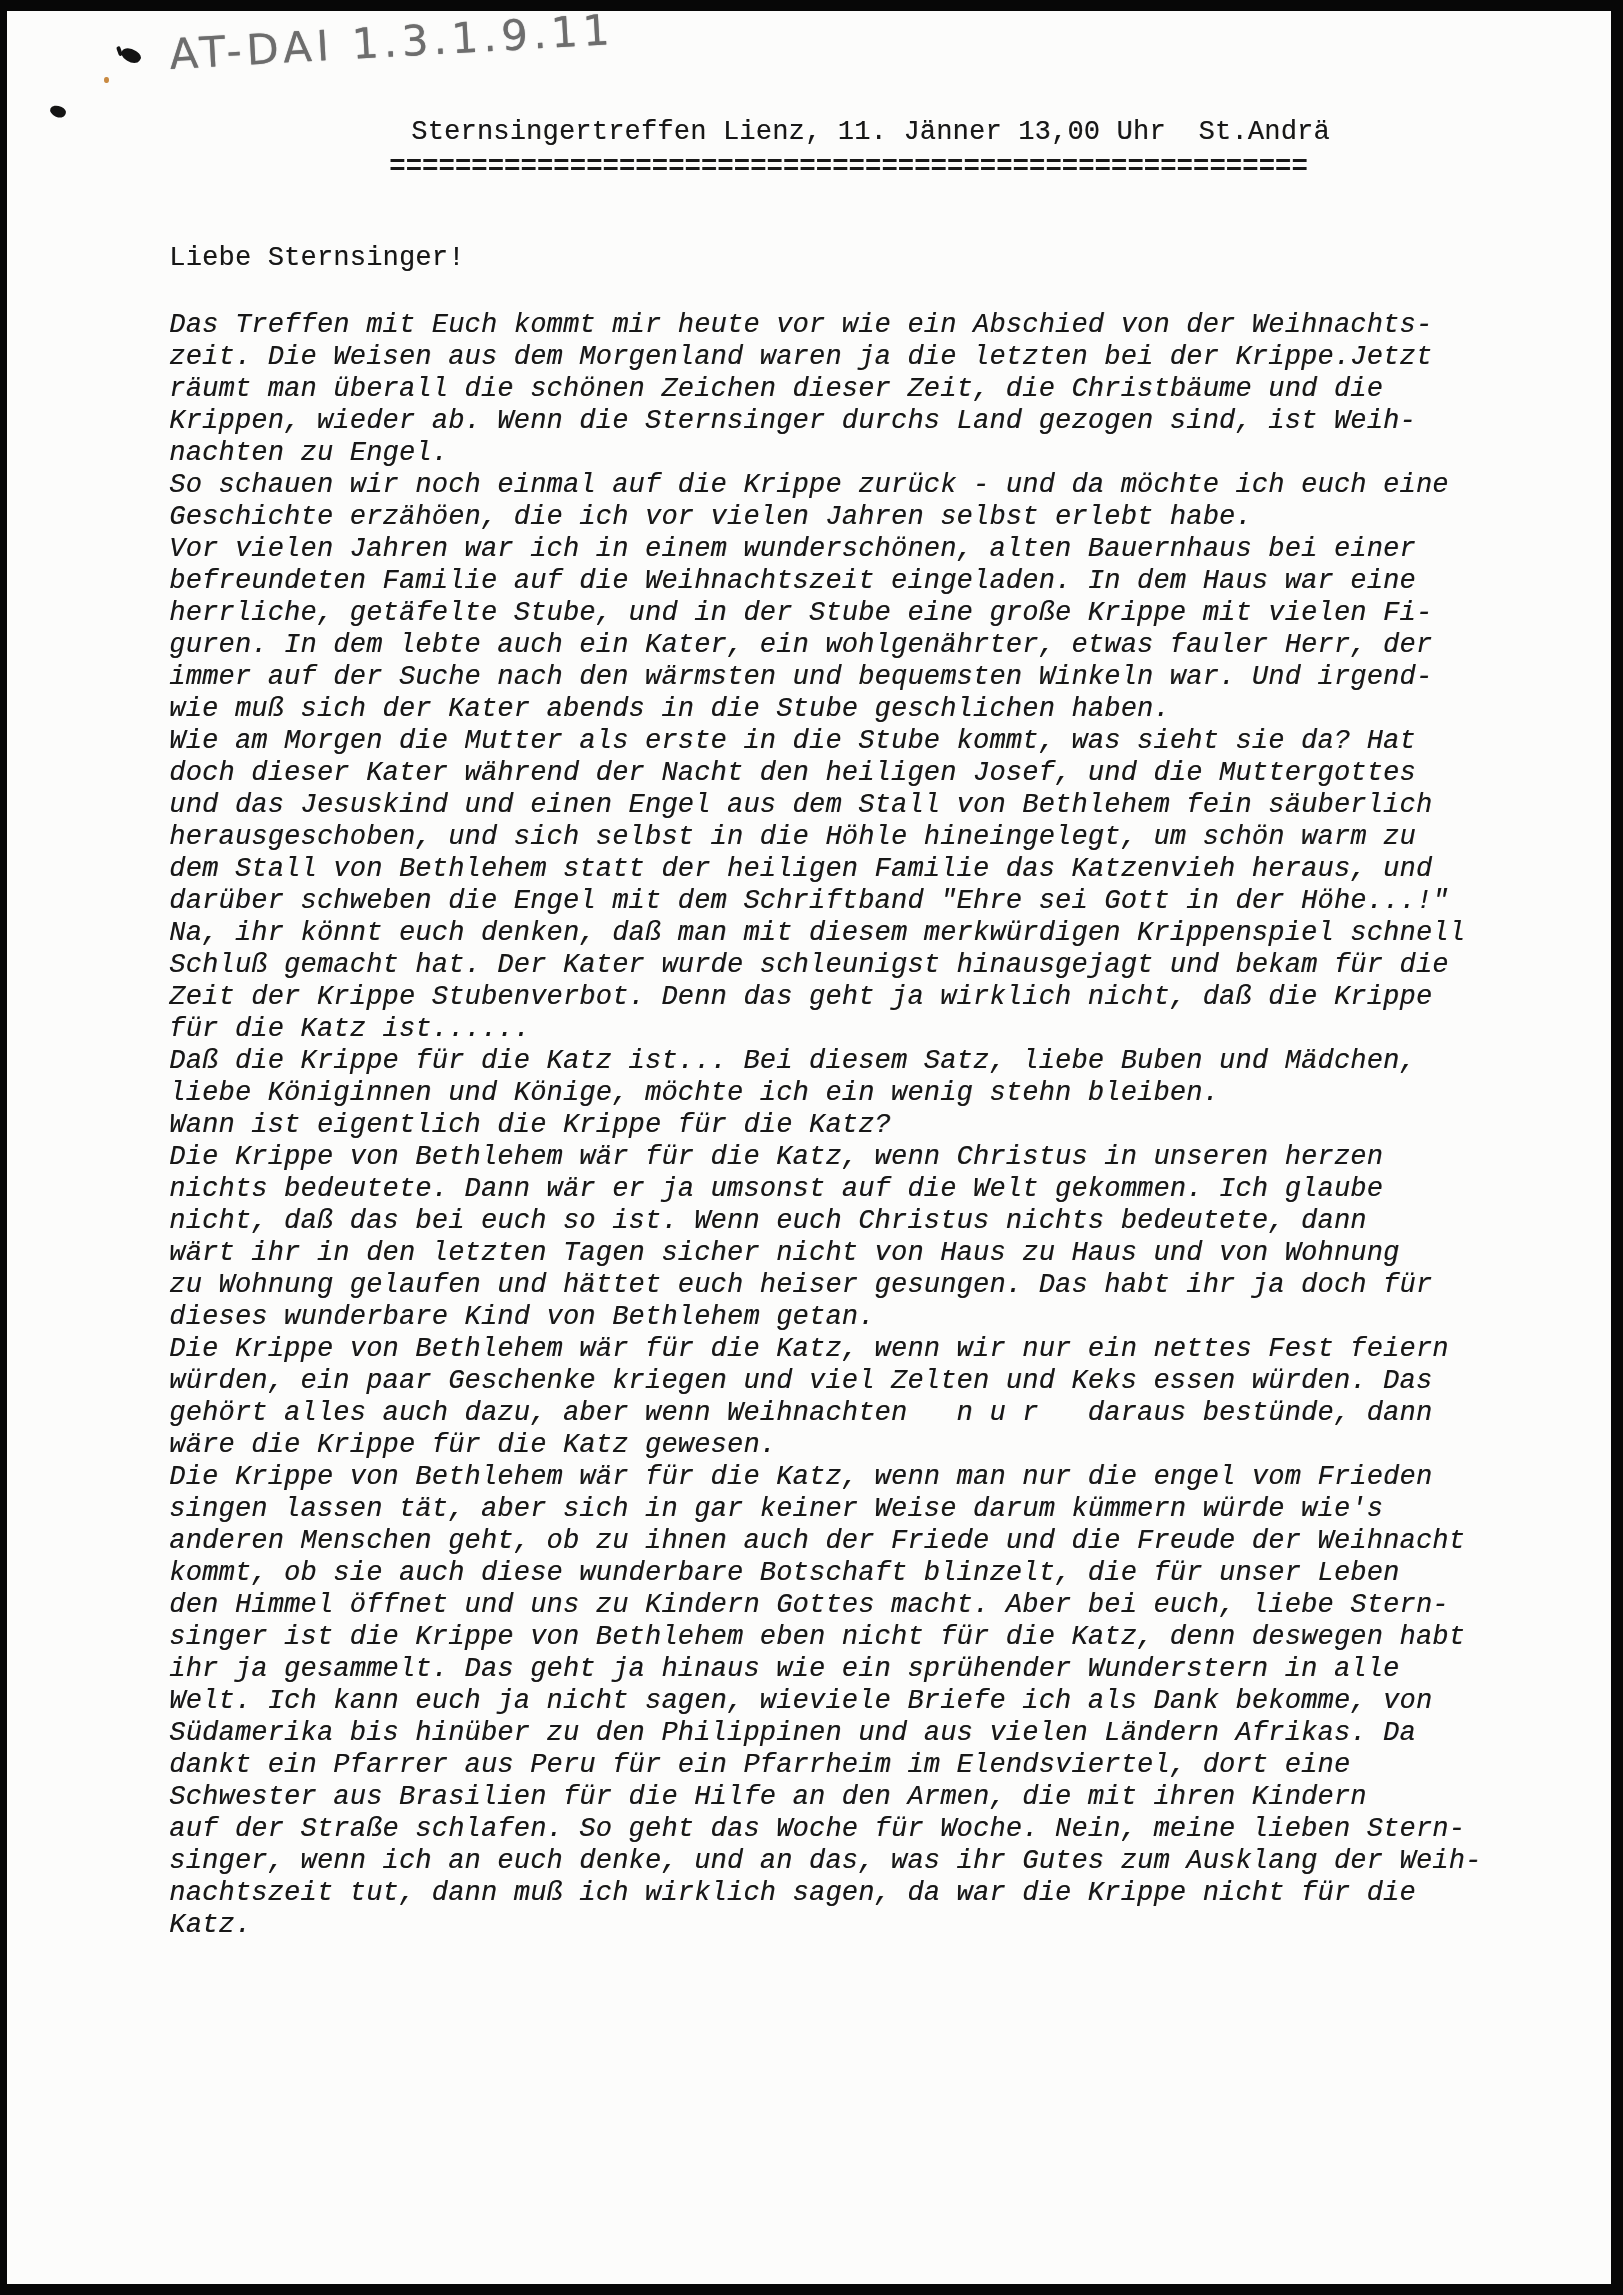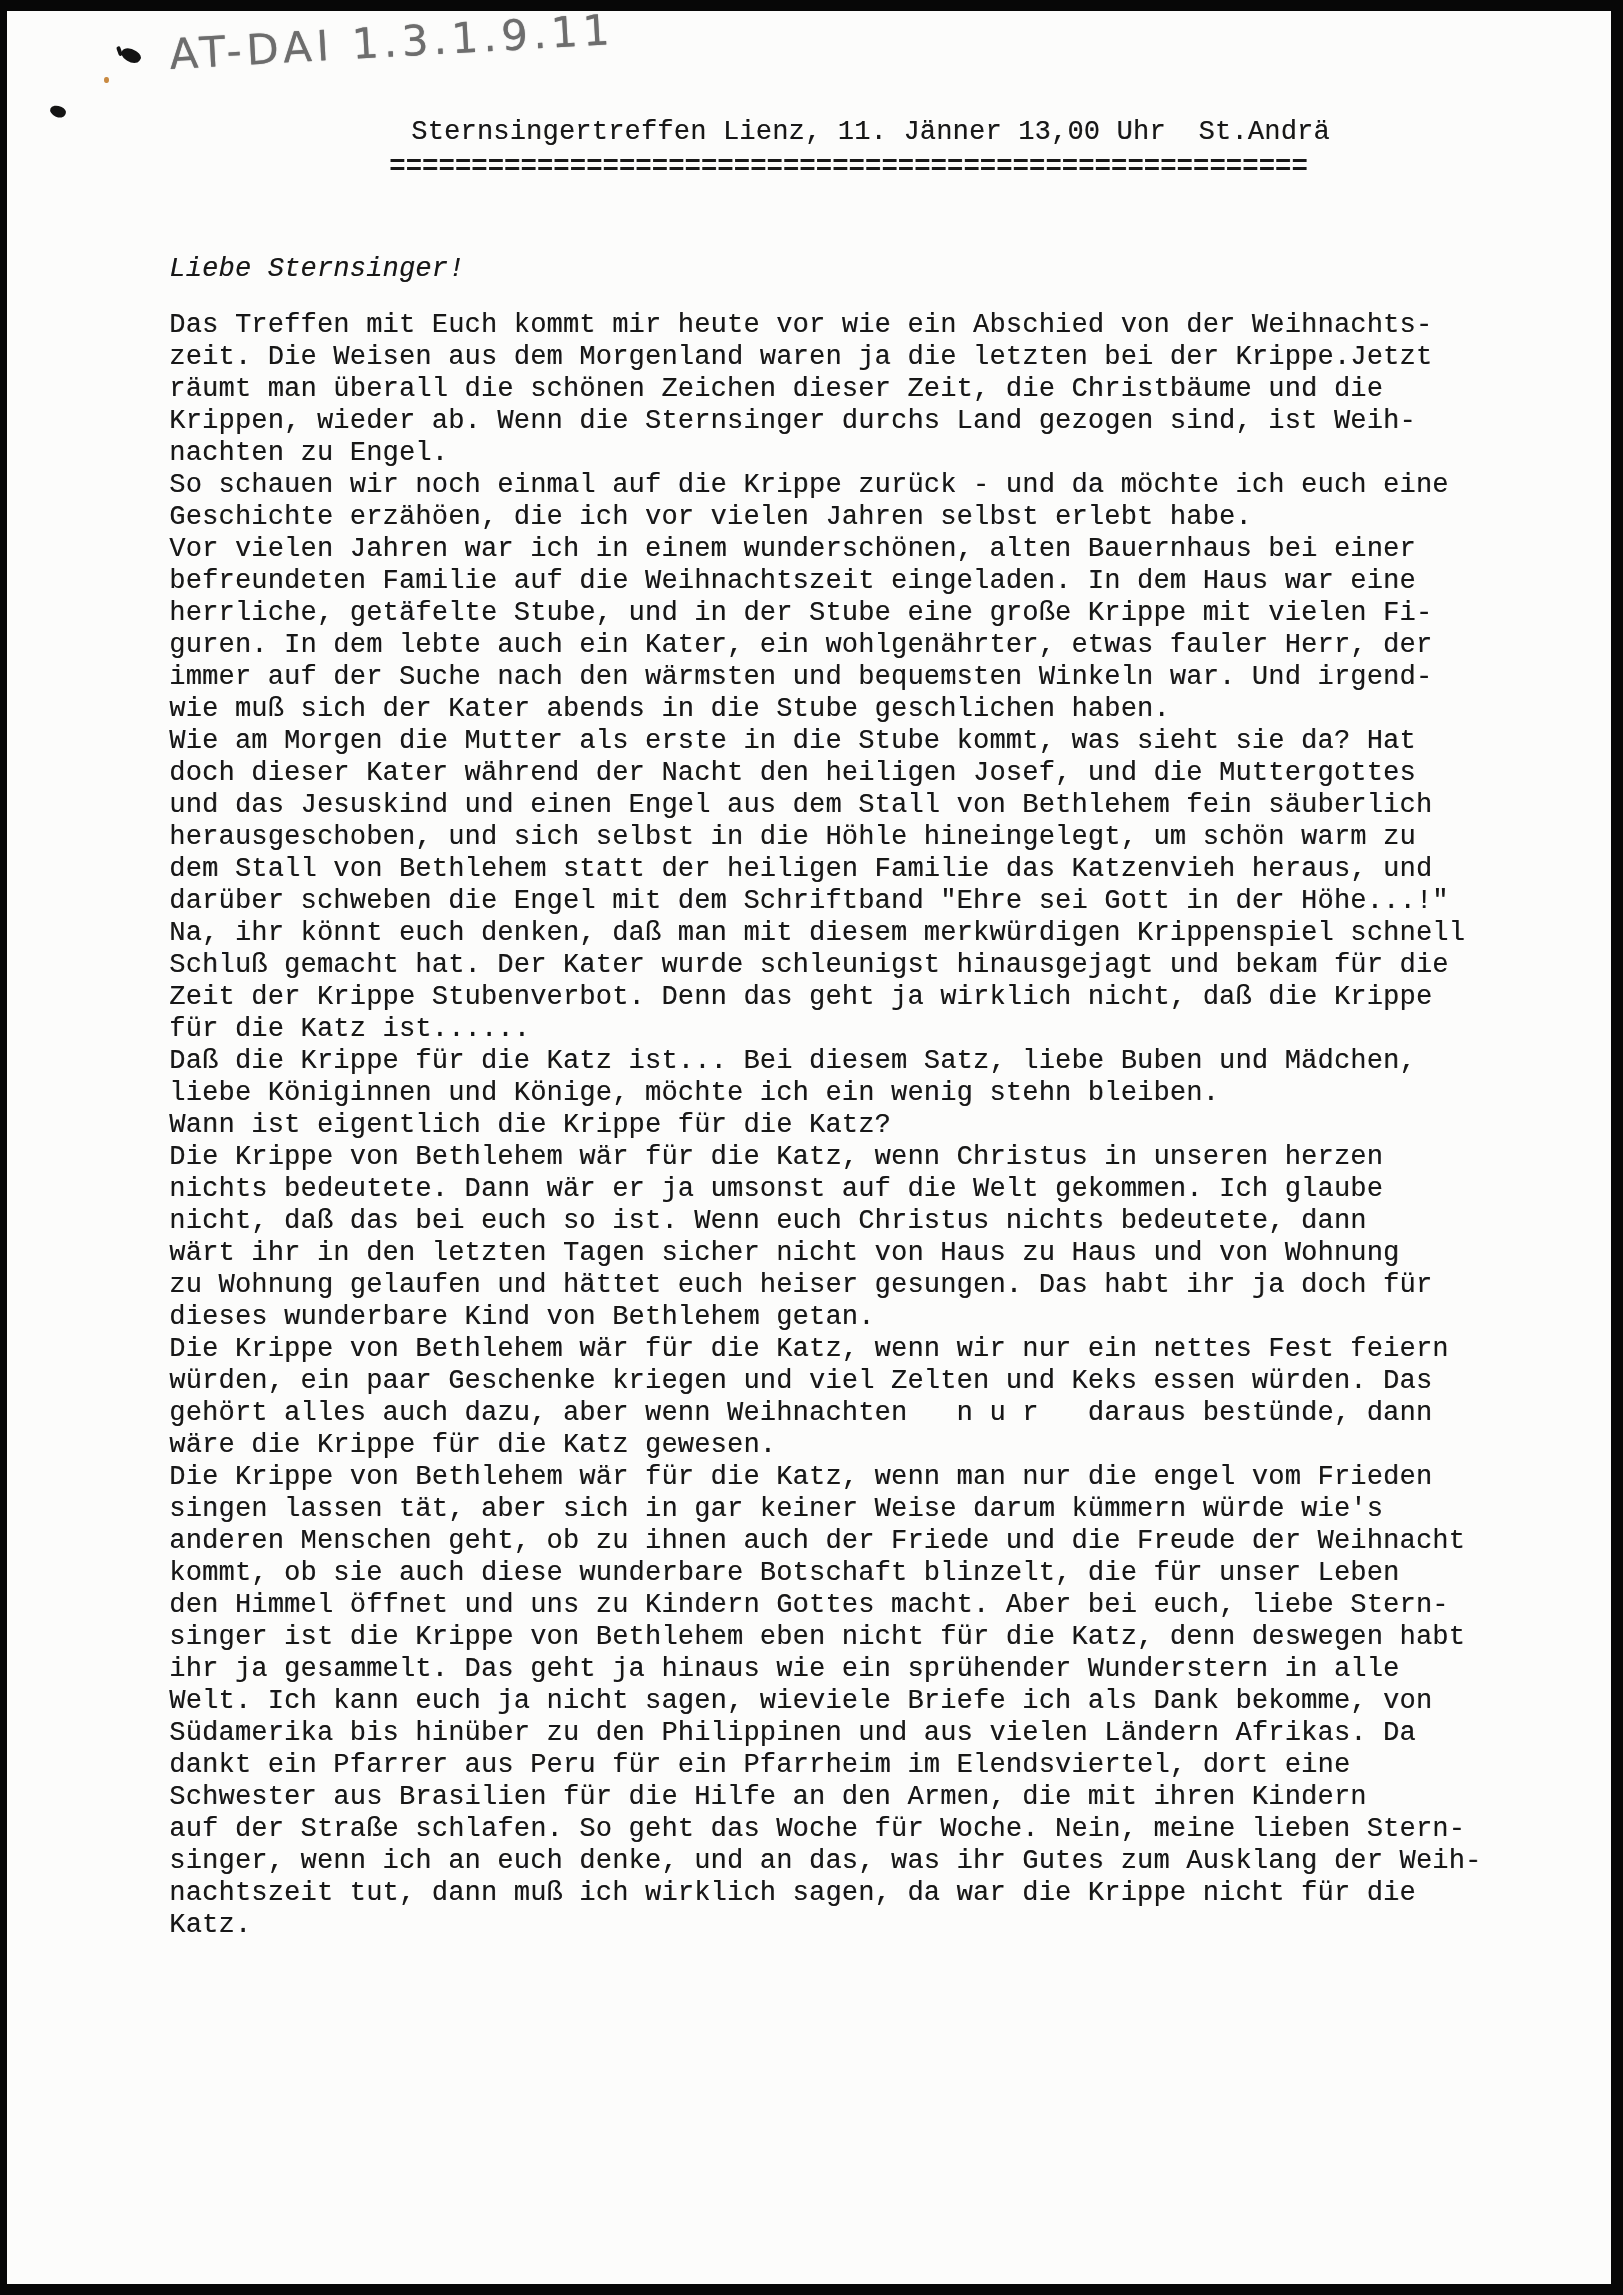--- a/index.html
+++ b/index.html
@@ -19,7 +19,7 @@
   }
   .header-title{left:404px;top:105px;}
   .header-underline{left:382px;top:140px;font-weight:700;}
-  .salutation{left:162px;top:242px;font-style:italic;}
+  .salutation{left:162px;top:231px;}
   .body-block{position:absolute;left:162px;top:298px;}
   .body-line{
     white-space:pre;color:#171717;font-size:27px;line-height:32px;

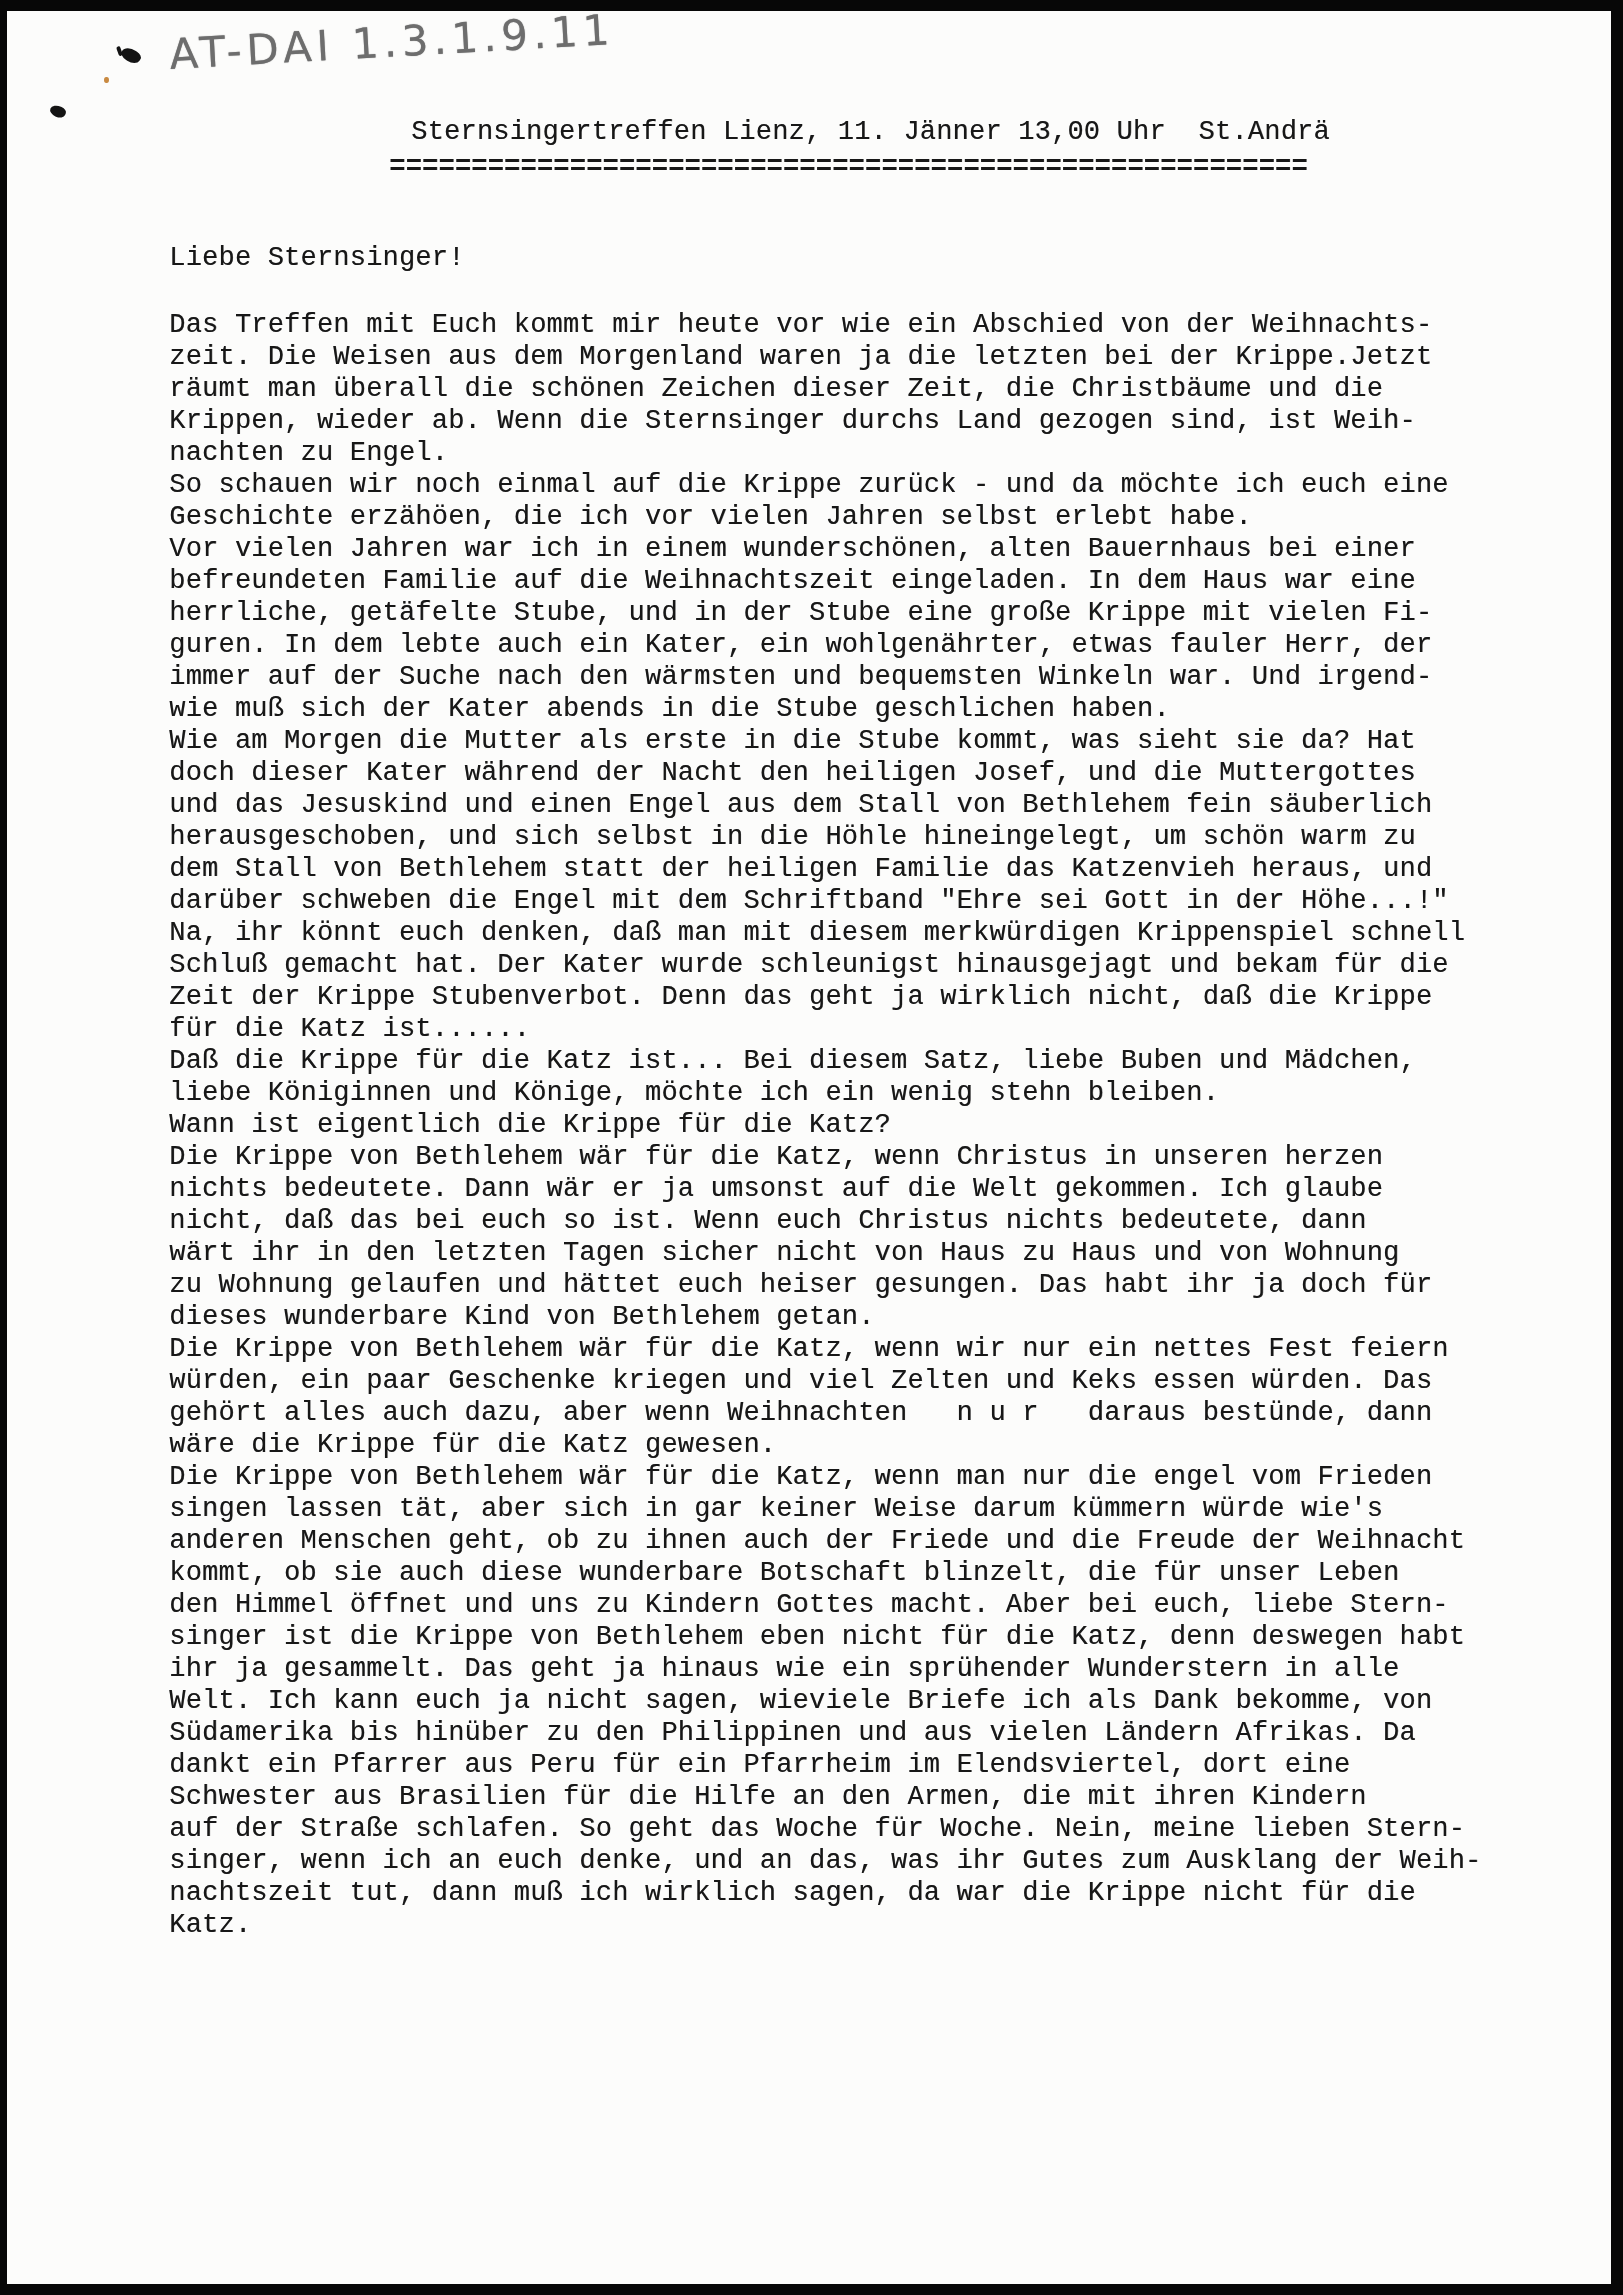--- a/index.html
+++ b/index.html
@@ -23,7 +23,7 @@
   .body-block{position:absolute;left:162px;top:298px;}
   .body-line{
     white-space:pre;color:#171717;font-size:27px;line-height:32px;
-    letter-spacing:0.2px;text-shadow:0.3px 0 0 rgba(25,25,25,0.55);
+    letter-spacing:0.2px;text-shadow:0.3px 0 0 rgba(25,25,25,0.55);font-style:italic;
   }
   .annotation{
     position:absolute;left:161px;top:19.5px;

